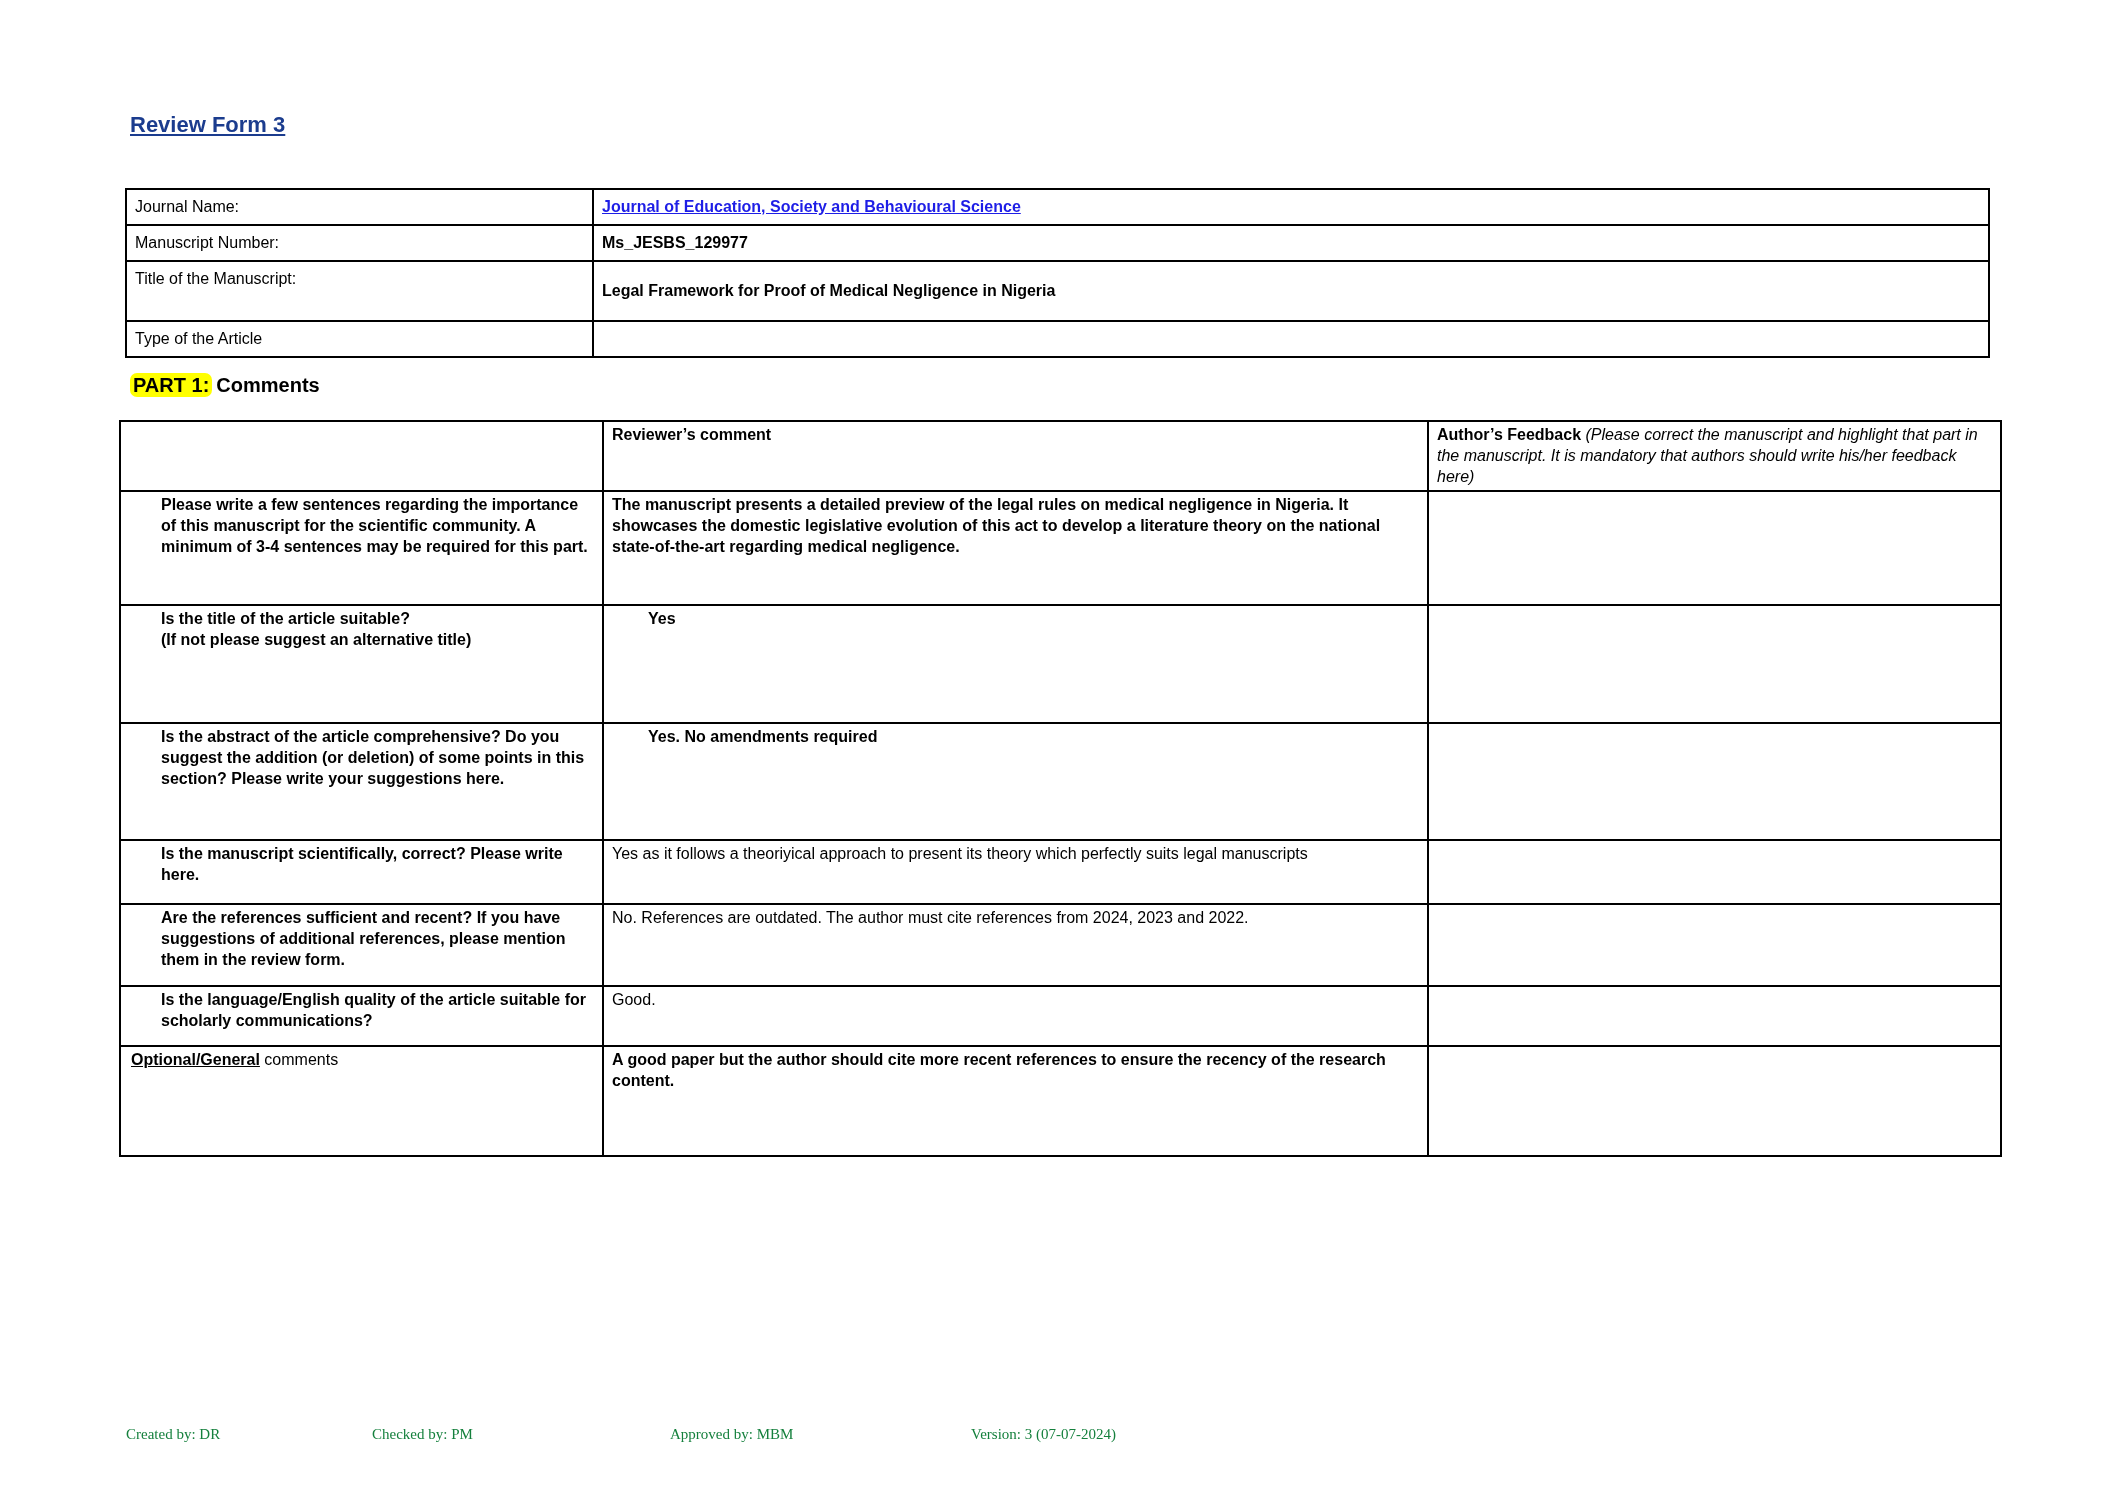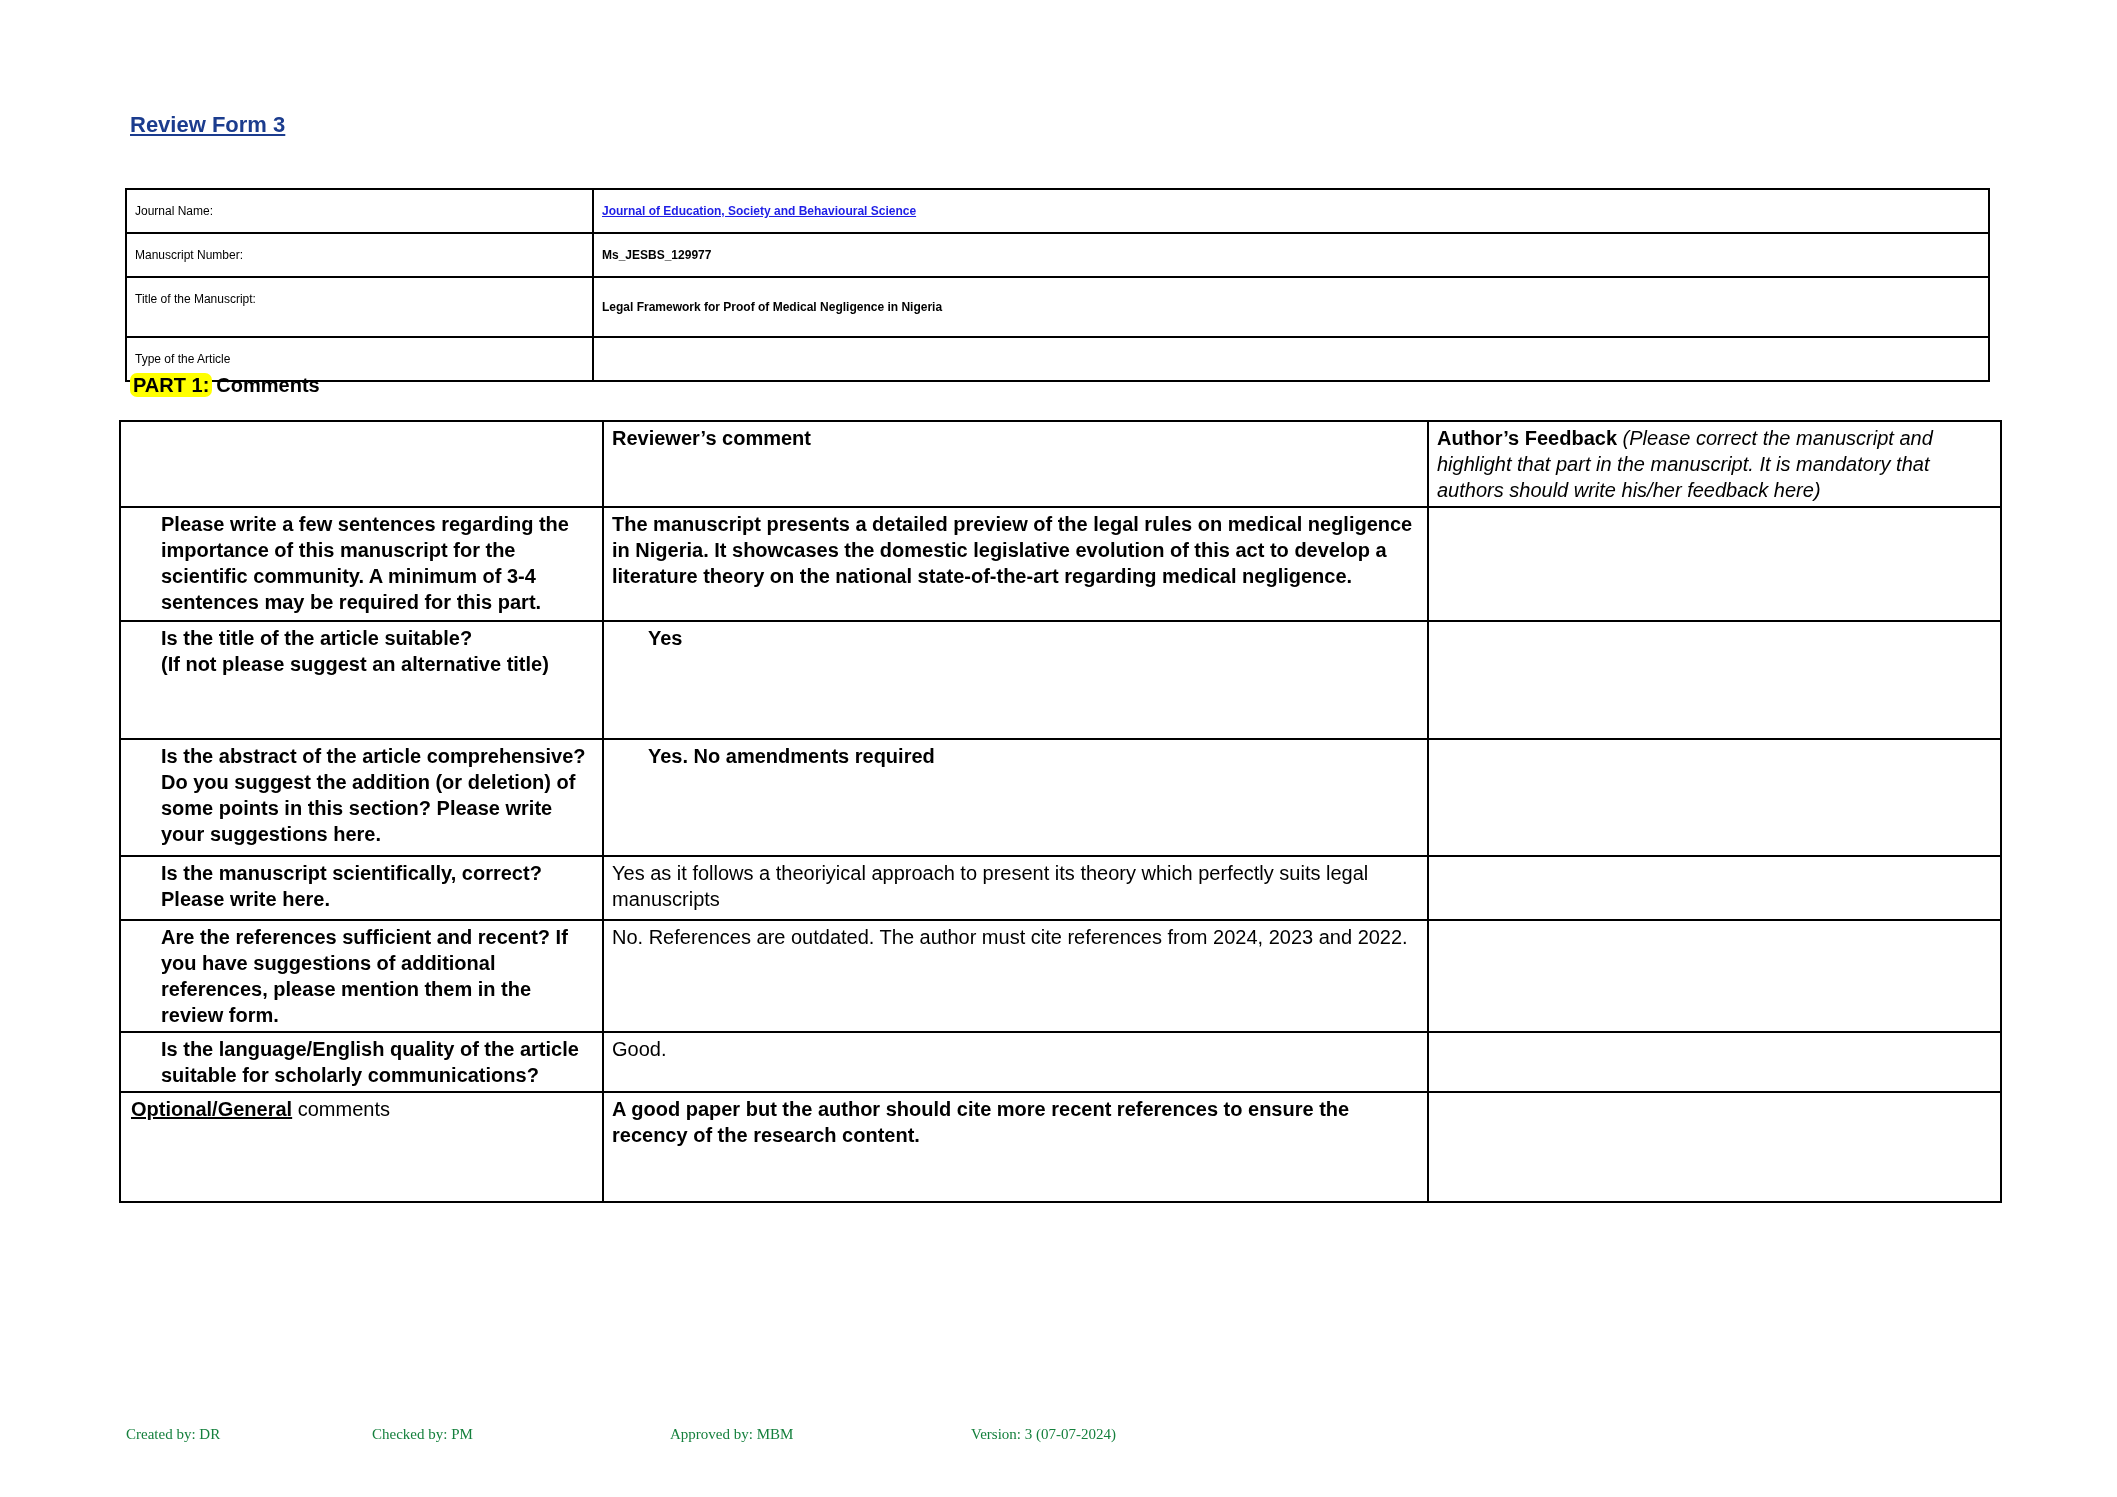--- a/index.html
+++ b/index.html
@@ -31,7 +31,7 @@
   
   .info-table{position:absolute;left:125px;top:188px;width:1865px;}
   .info-table col.c1{width:467px;}
-  .info-table td{padding:14px 8px;font-weight:normal;font-size:12px;}
+  .info-table td{padding:8px 8px;font-weight:normal;font-size:16px;}
   .info-table .val{font-weight:bold;margin-top:36px;}
   .info-table tr.r1 td{height:29px;}
   .info-table tr.r2 td{height:29px;}

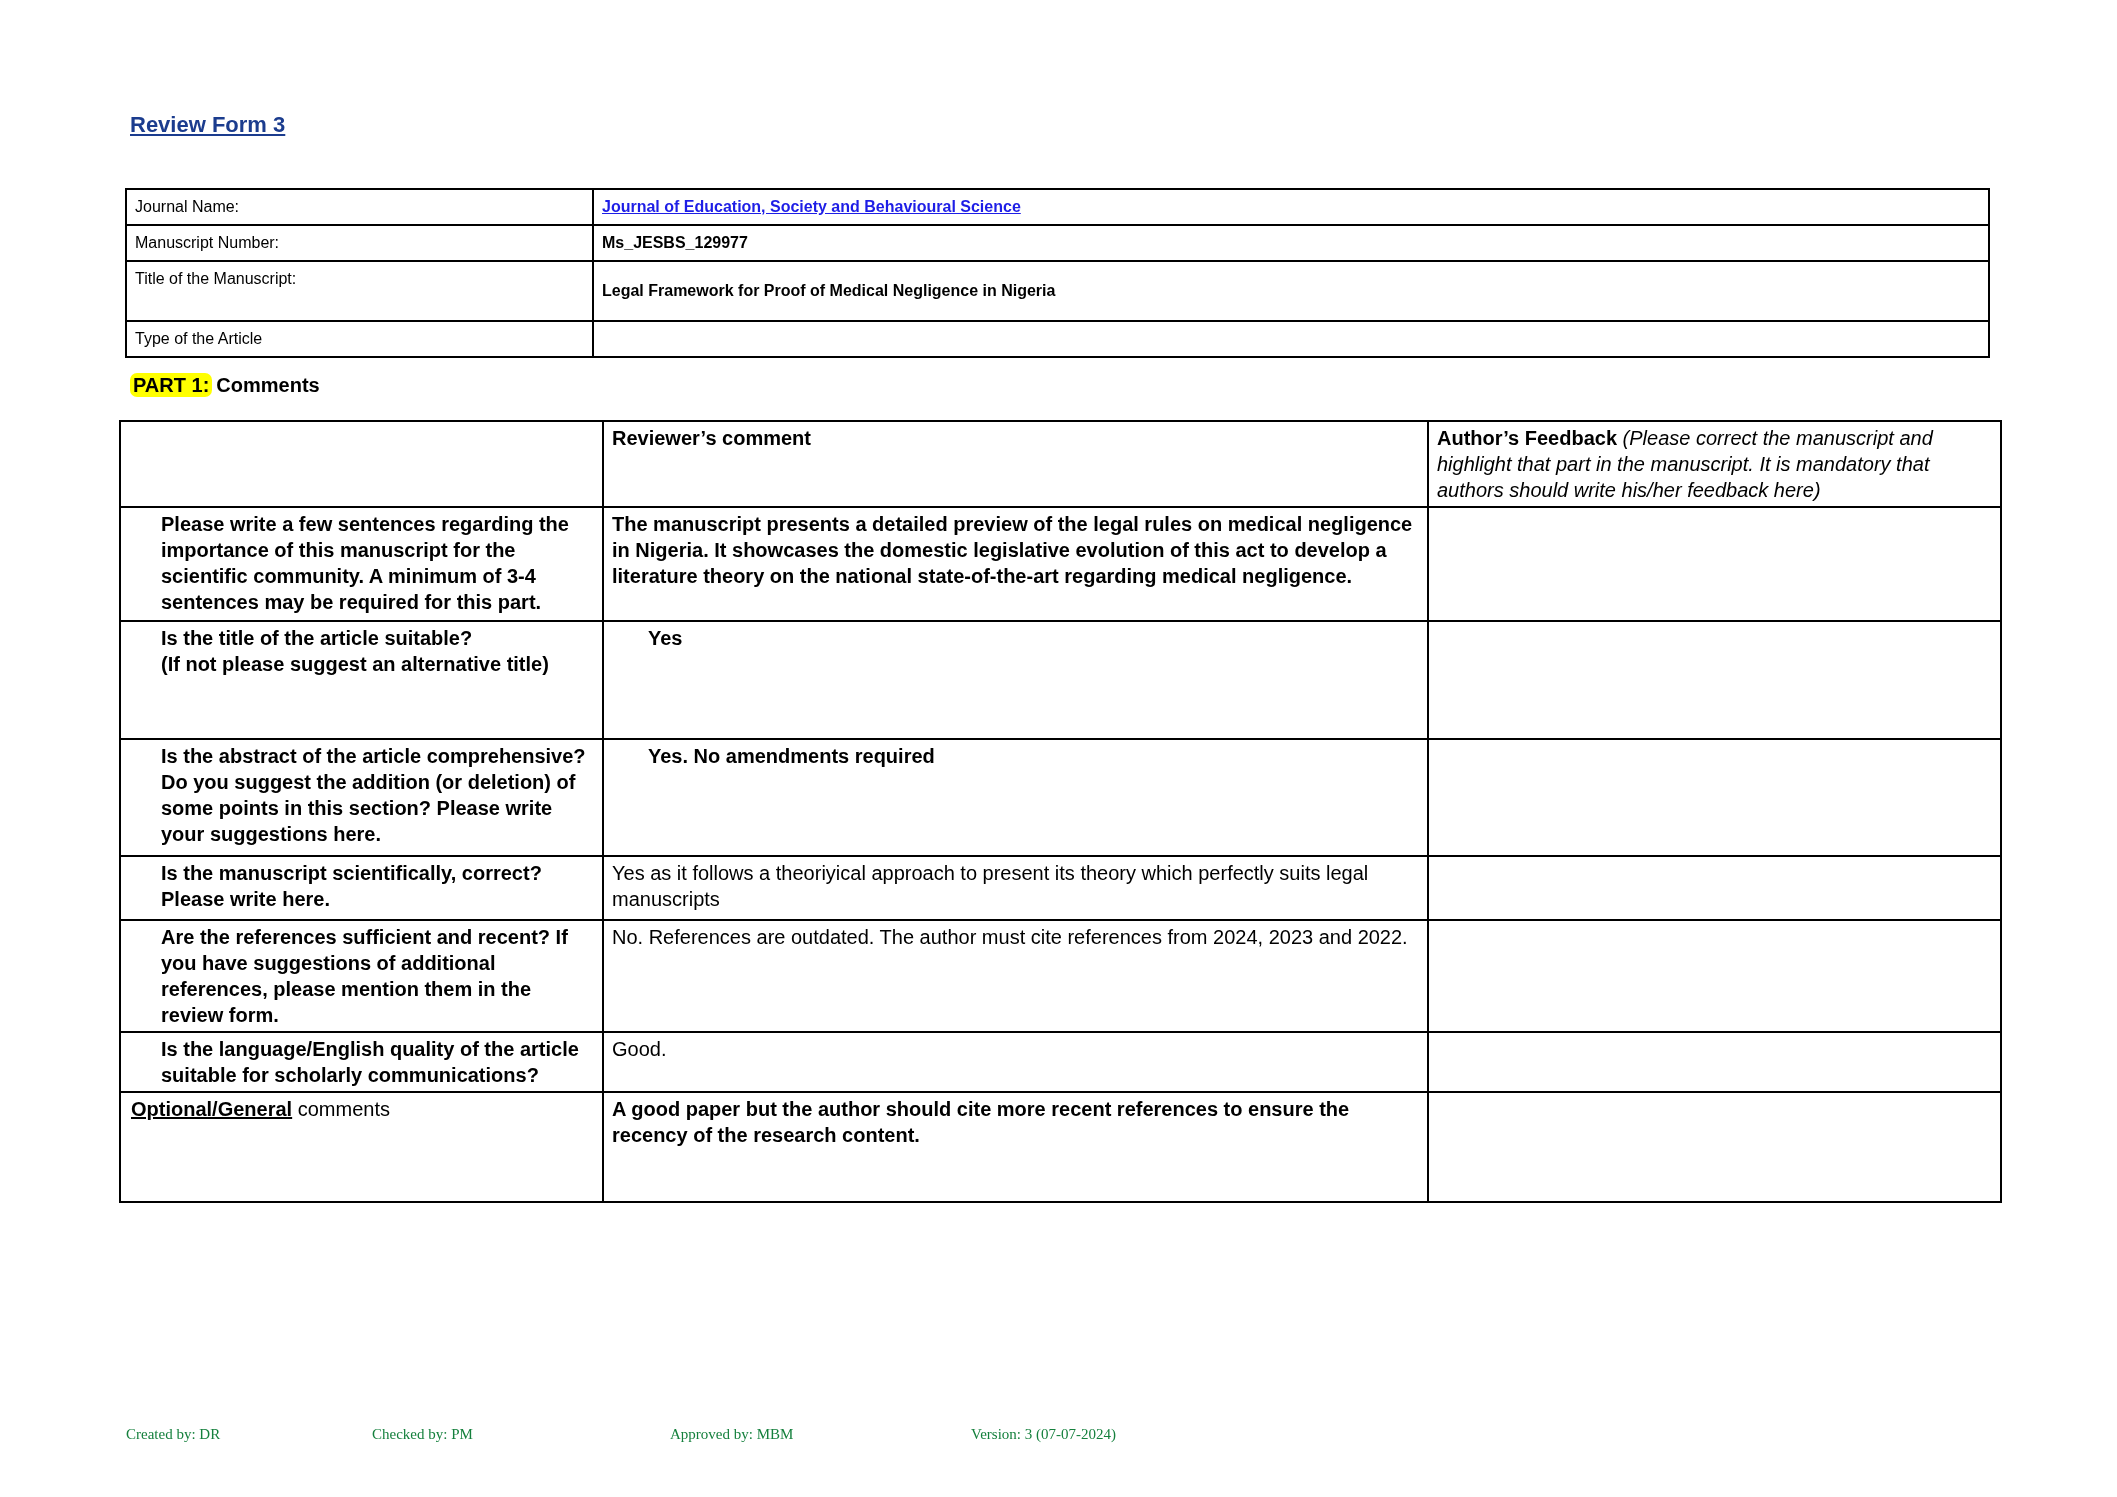--- a/index.html
+++ b/index.html
@@ -55,7 +55,7 @@
   .comments-table col.c1{width:483px;}
   .comments-table col.c2{width:825px;}
   .comments-table col.c3{width:573px;}
-  .comments-table td,.comments-table th{padding:3px 8px;font-size:20px;line-height:1.3;}
+  .comments-table td,.comments-table th{padding:3px 8px;font-size:16px;line-height:1.3;}
   .comments-table tr.hdr td{height:58px;}
   .comments-table tr.row1 td{height:114px;border-radius:13px;}
   .comments-table tr.row2 td{height:118px;}

